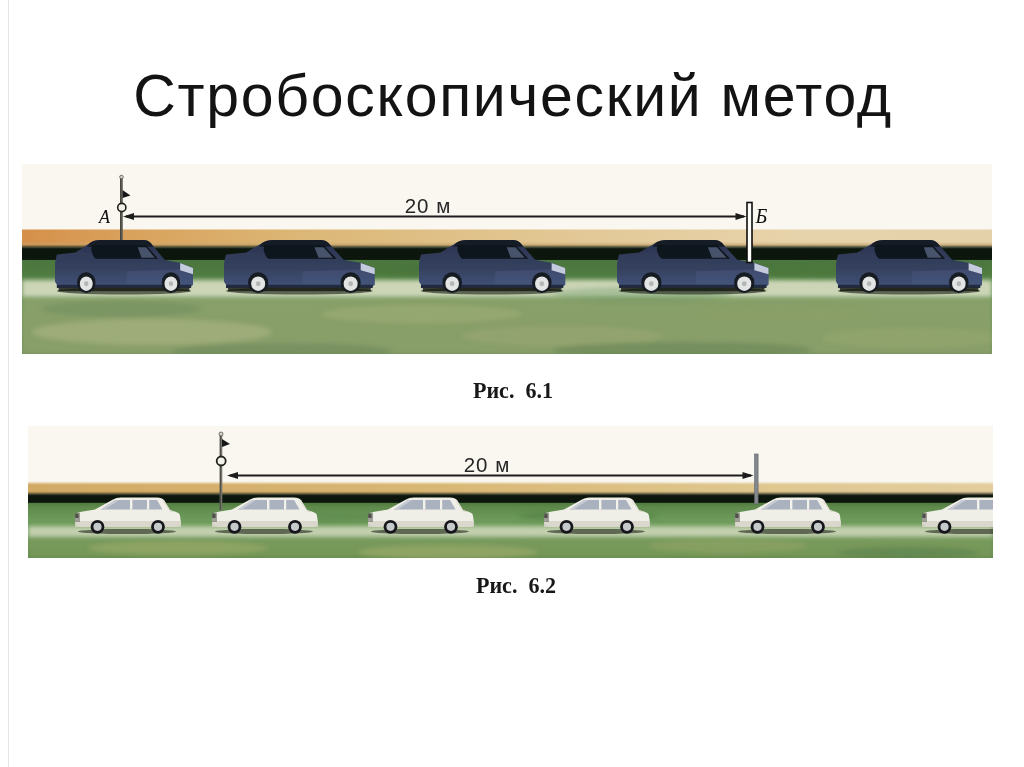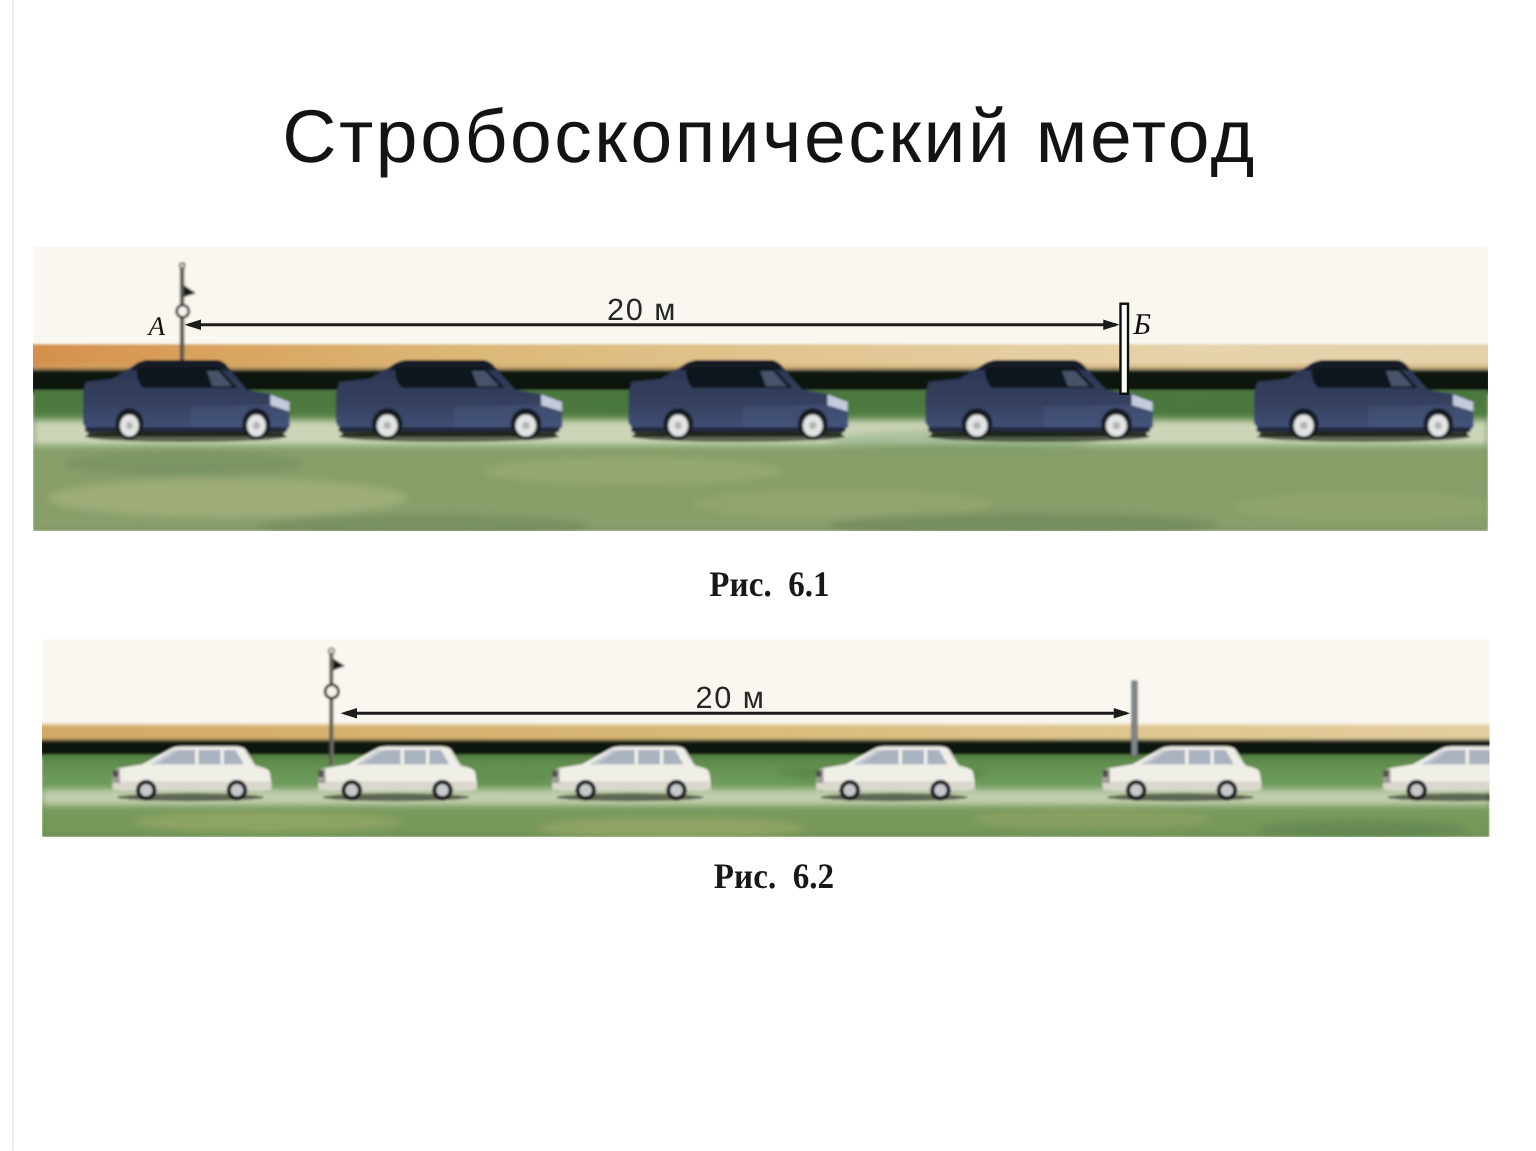--- a/index.html
+++ b/index.html
@@ -13,7 +13,7 @@
 <div class="abs" style="left:8px;top:0;width:1px;height:767px;background:#e6e6e4;"></div>
 
 <div class="abs" style="left:1px;top:62px;width:1024px;text-align:center;
-     font-size:50px;line-height:1.18;color:#131313;letter-spacing:1.7px;">Стробоскопический метод</div>
+     font-size:59px;line-height:1.18;color:#131313;letter-spacing:1.7px;">Стробоскопический метод</div>
 
 <svg class="abs" style="left:22px;top:164px;" width="970" height="190" viewBox="0 0 970 190">
   <defs>

